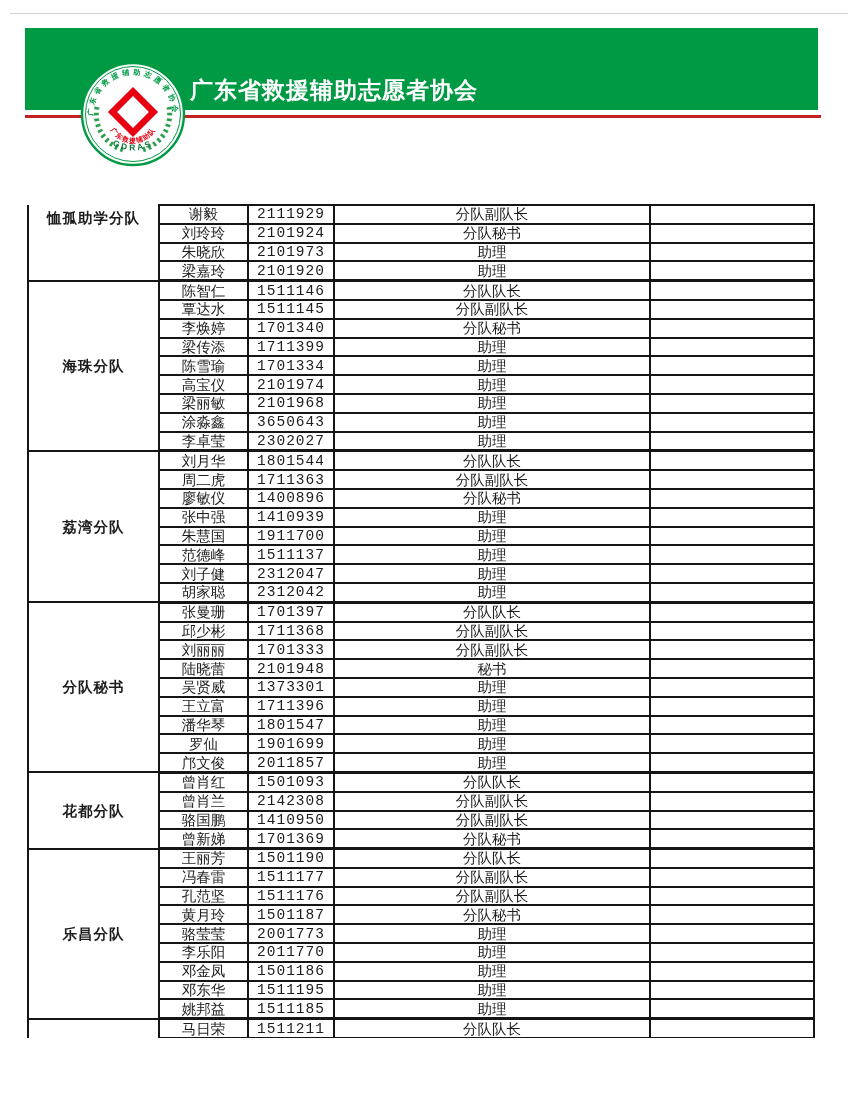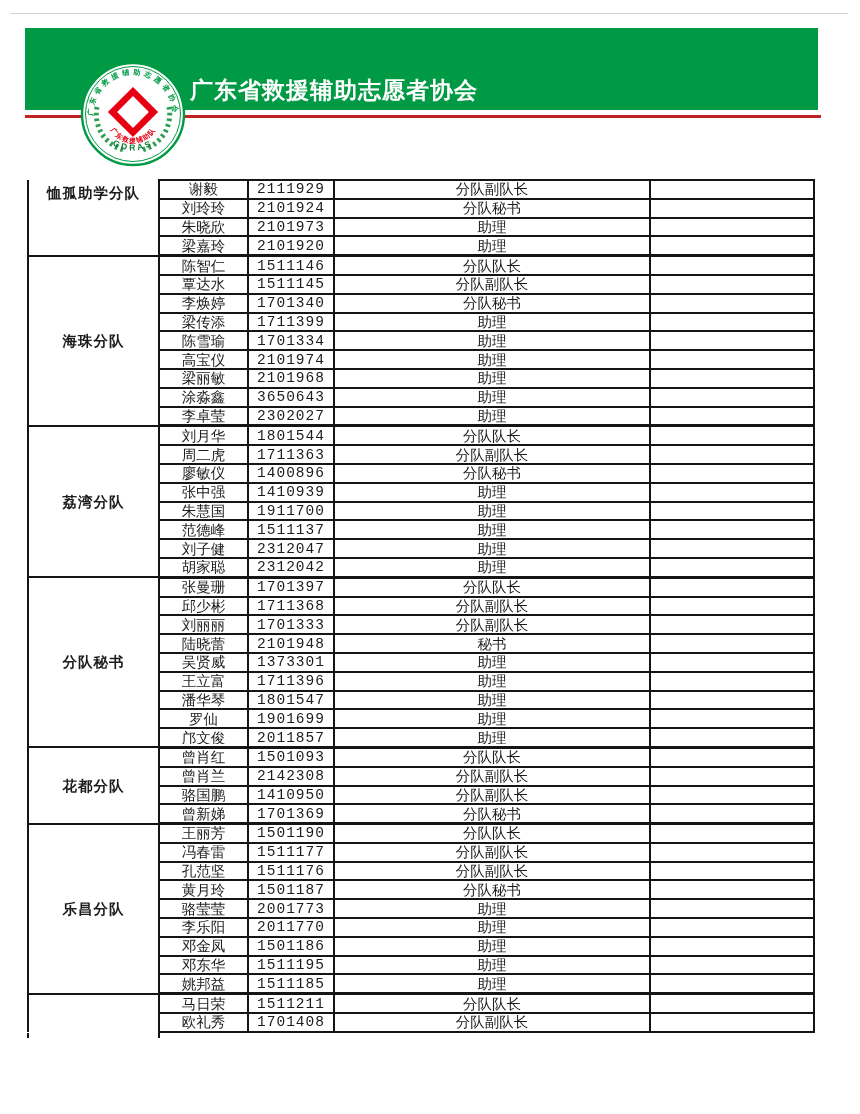--- a/index.html
+++ b/index.html
@@ -27,7 +27,7 @@
   .logo {
     position:absolute; left:80px; top:61px; width:106px; height:106px;
   }
-  .table-wrap { position:absolute; left:27px; top:179px; width:788px; }
+  .table-wrap { position:absolute; left:27px; top:204px; width:788px; }
   table.roster {
     border-collapse:collapse; table-layout:fixed; width:788px;
   }

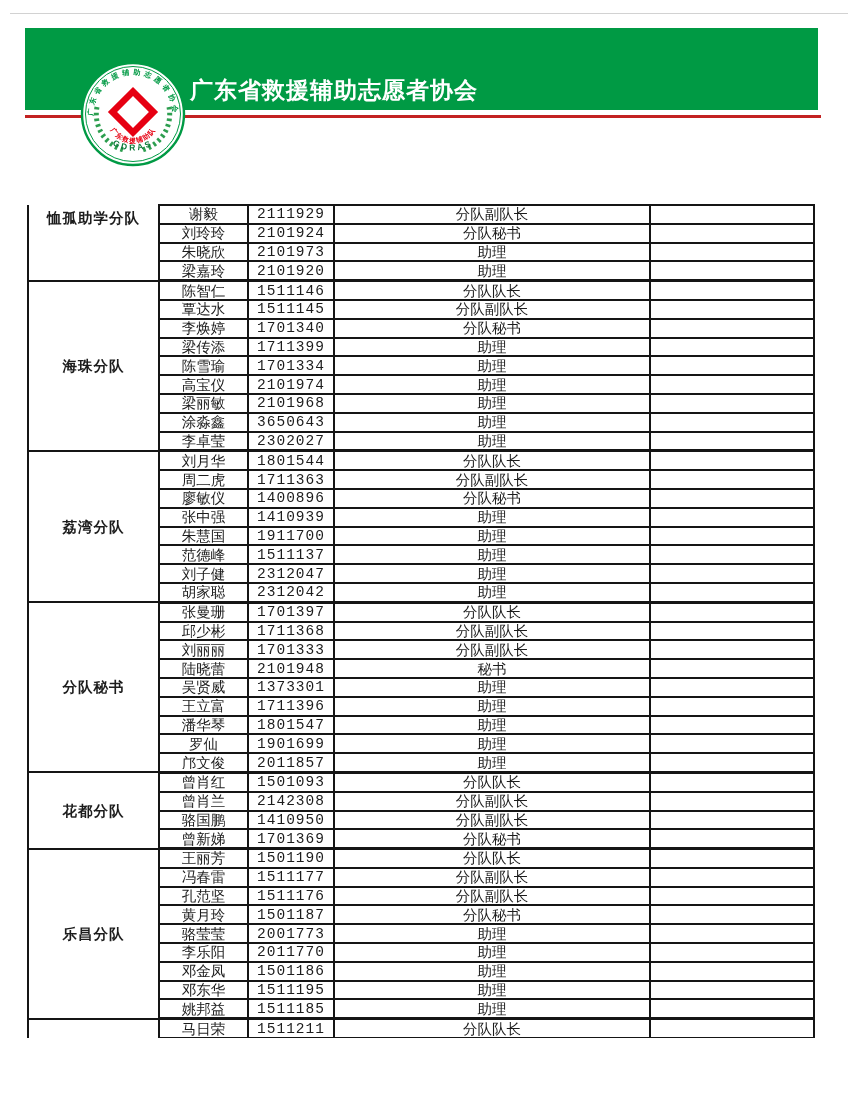--- a/index.html
+++ b/index.html
@@ -37,7 +37,7 @@
     font-size:14.5px; color:#1c1c1c; line-height:16px;
     white-space:nowrap; overflow:hidden;
   }
-  table.roster tr.group-end td { border-bottom-width:3px;border-radius:7px; }
+  table.roster tr.group-end td { border-bottom-width:3px; }
   td.group-cell { font-weight:bold; font-size:16px; letter-spacing:1px; }
   td.group-cell.first-group { border-top:none; vertical-align:top; padding-top:5px; }
   td.group-cell.last-group { border-bottom:none; }

